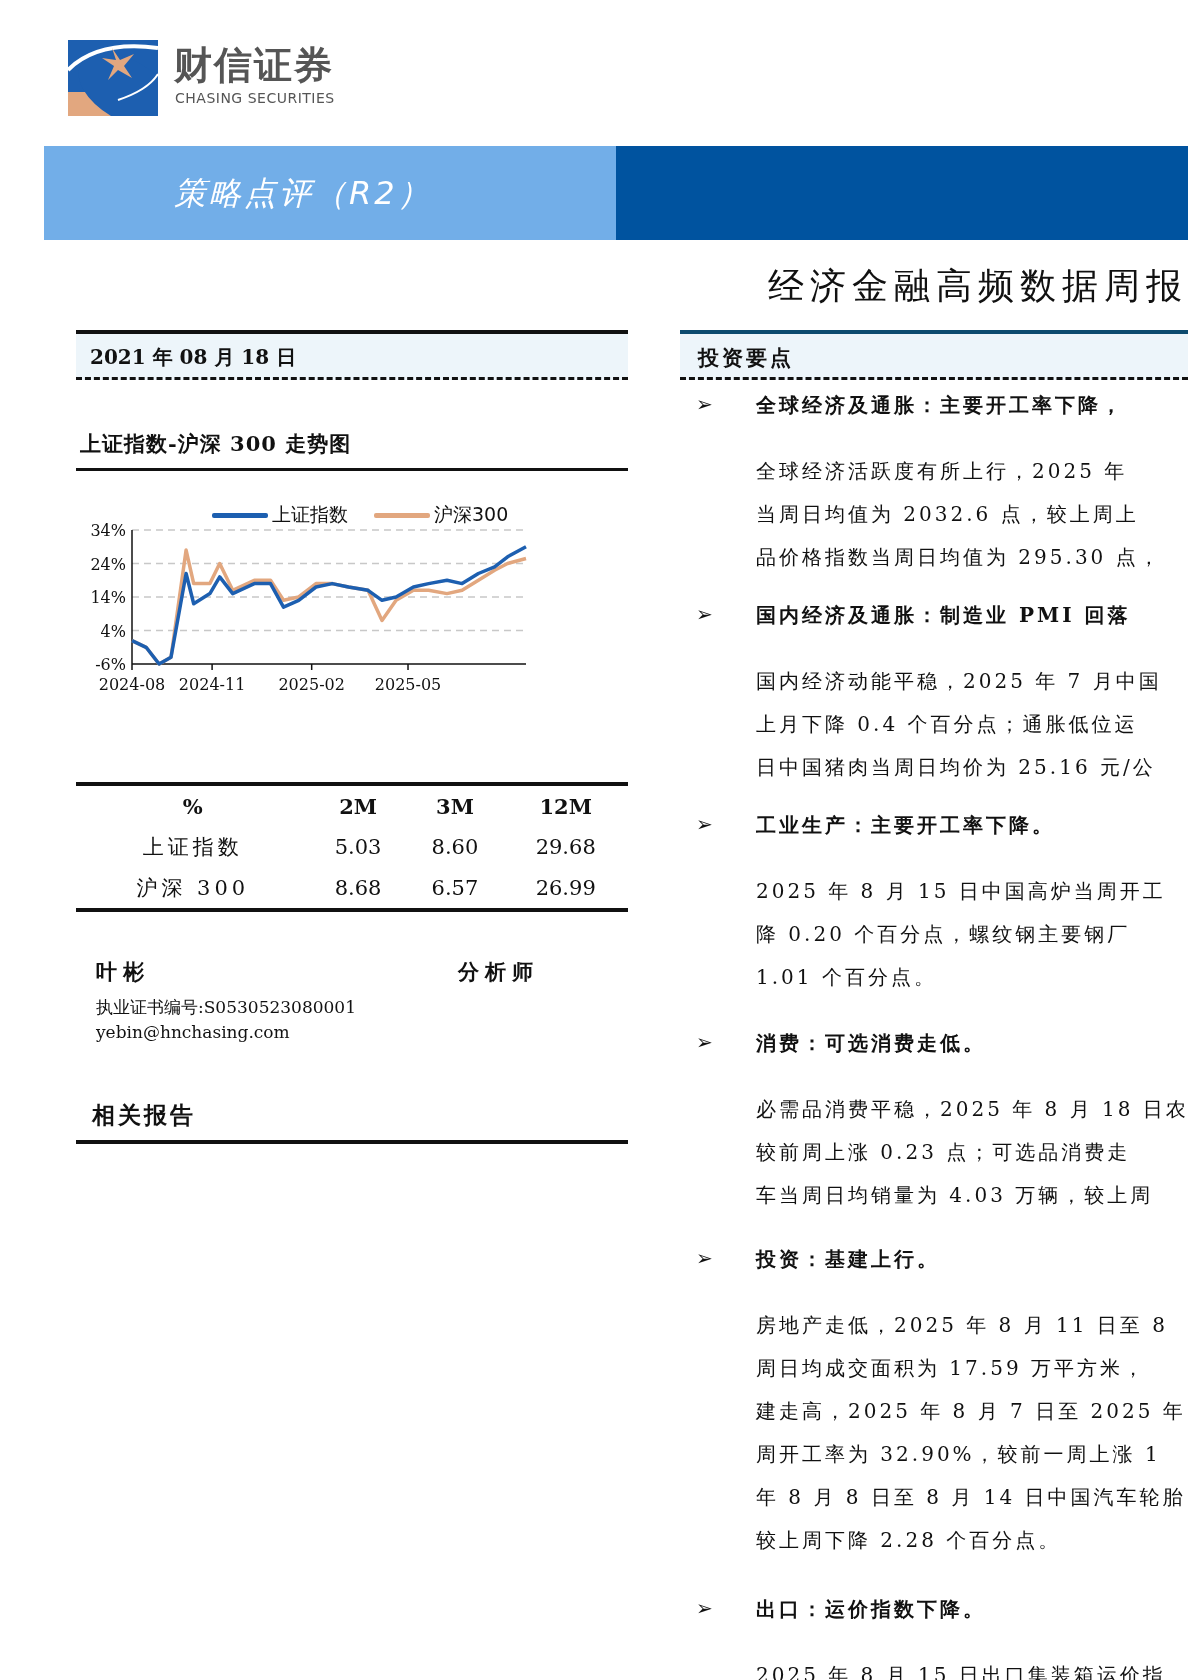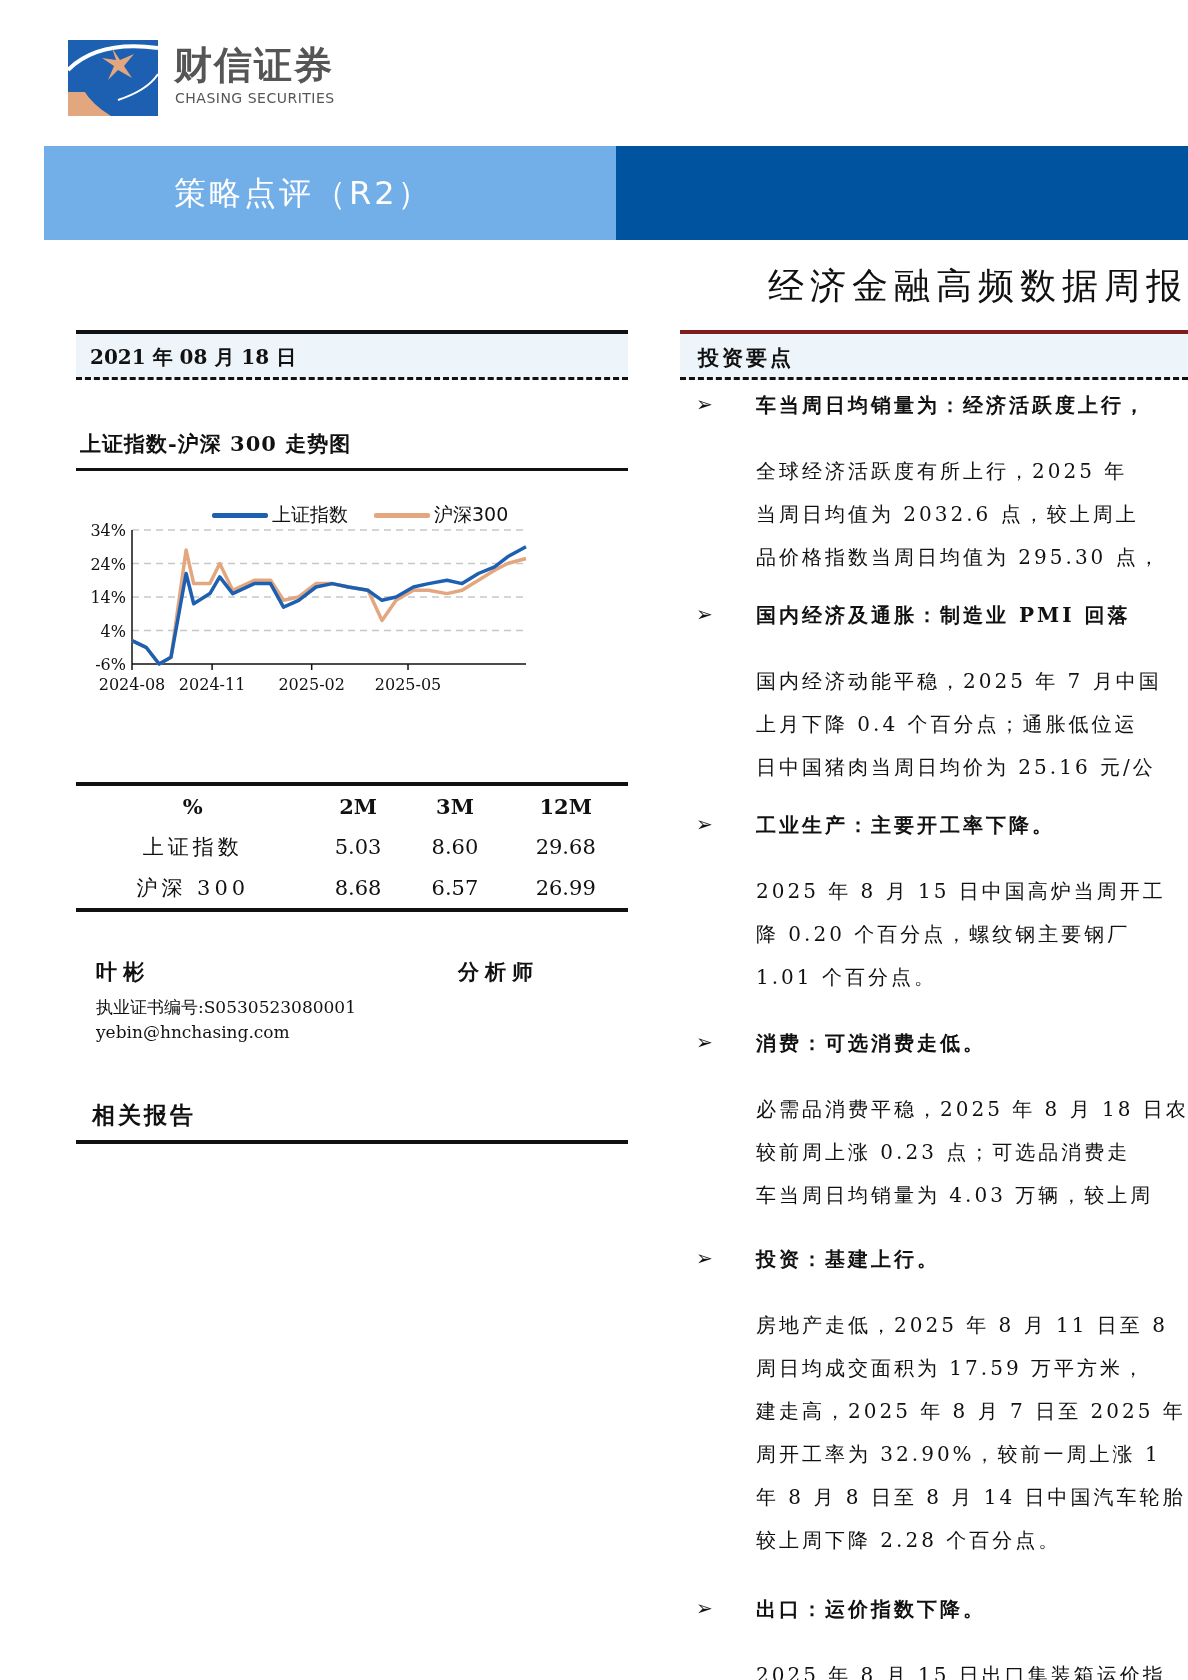--- a/index.html
+++ b/index.html
@@ -11,7 +11,7 @@
   .logo-cn { position: absolute; left: 106px; top: 0px; font-family: "DejaVu Sans", sans-serif; font-size: 38px; color: #555; letter-spacing: 2px; font-weight: bold; }
   .logo-en { position: absolute; left: 107px; top: 50px; font-family: "DejaVu Sans", sans-serif; font-size: 14px; color: #555; letter-spacing: 0.5px; text-align: center; }
 
-  .banner { position: absolute; left: 44px; top: 146px; width: 1144px; height: 94px; }
+  .banner { position: absolute; left: 44px; top: 146px; width: 1144px; height: 94px; font-style: italic; }
   .banner-left { position: absolute; left: 0; top: 0; width: 572px; height: 94px; background: #72aee8; }
   .banner-right { position: absolute; left: 572px; top: 0; width: 572px; height: 94px; background: #00539f; }
   .banner-title { position: absolute; left: 130px; top: 26px; font-family: "DejaVu Sans", sans-serif; font-size: 32px; color: #fff; letter-spacing: 3px; }

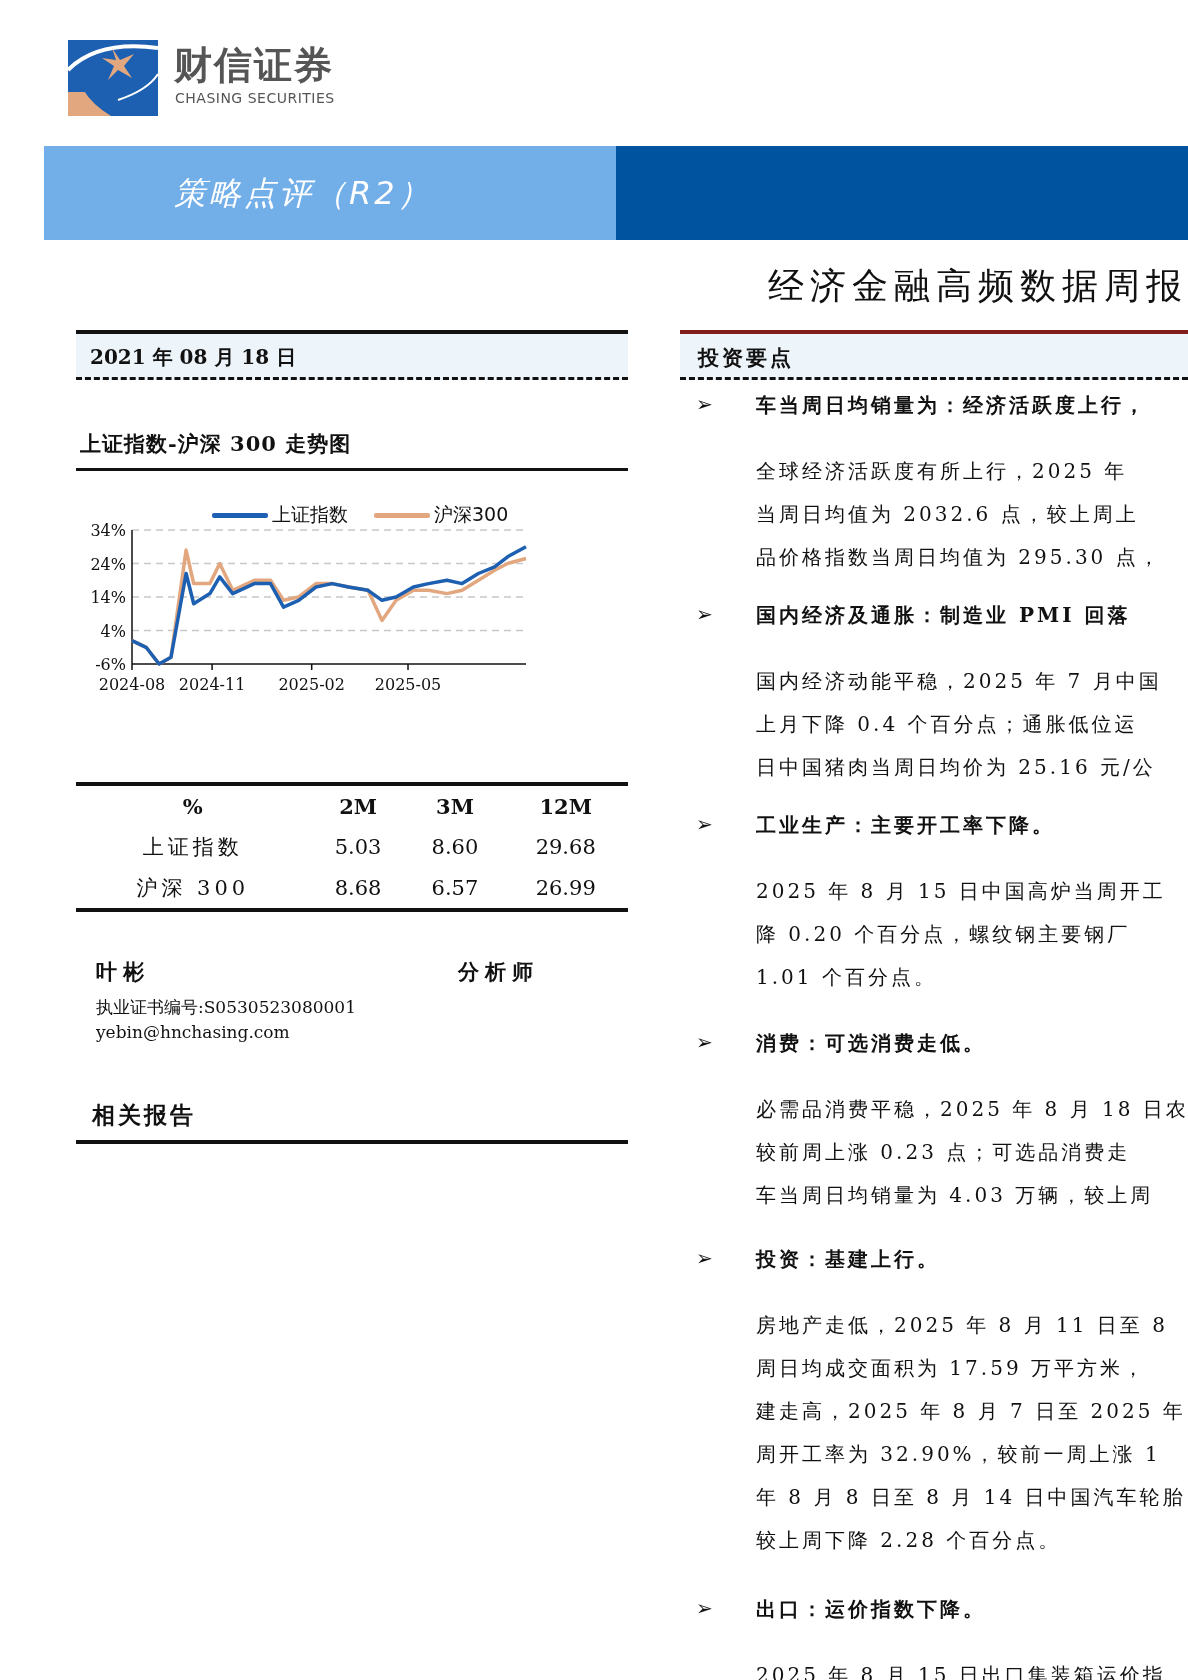--- a/index.html
+++ b/index.html
@@ -44,7 +44,7 @@
   .related-line { position: absolute; left: 76px; top: 1140px; width: 552px; height: 4px; background: #111; }
 
   
-  .kp-box { position: absolute; left: 680px; top: 330px; width: 508px; height: 50px; background: #edf5fa; border-top: 4px solid #7f1d1d; border-bottom: 3px dashed #111; }
+  .kp-box { position: absolute; left: 680px; top: 330px; width: 508px; height: 50px; background: #edf5fa; border-top: 4px solid #0c4a6e; border-bottom: 3px dashed #111; }
   .kp-title { position: absolute; left: 18px; top: 10px; font-size: 21px; font-weight: bold; letter-spacing: 3px; }
 
   .section { position: absolute; left: 680px; width: 508px; }

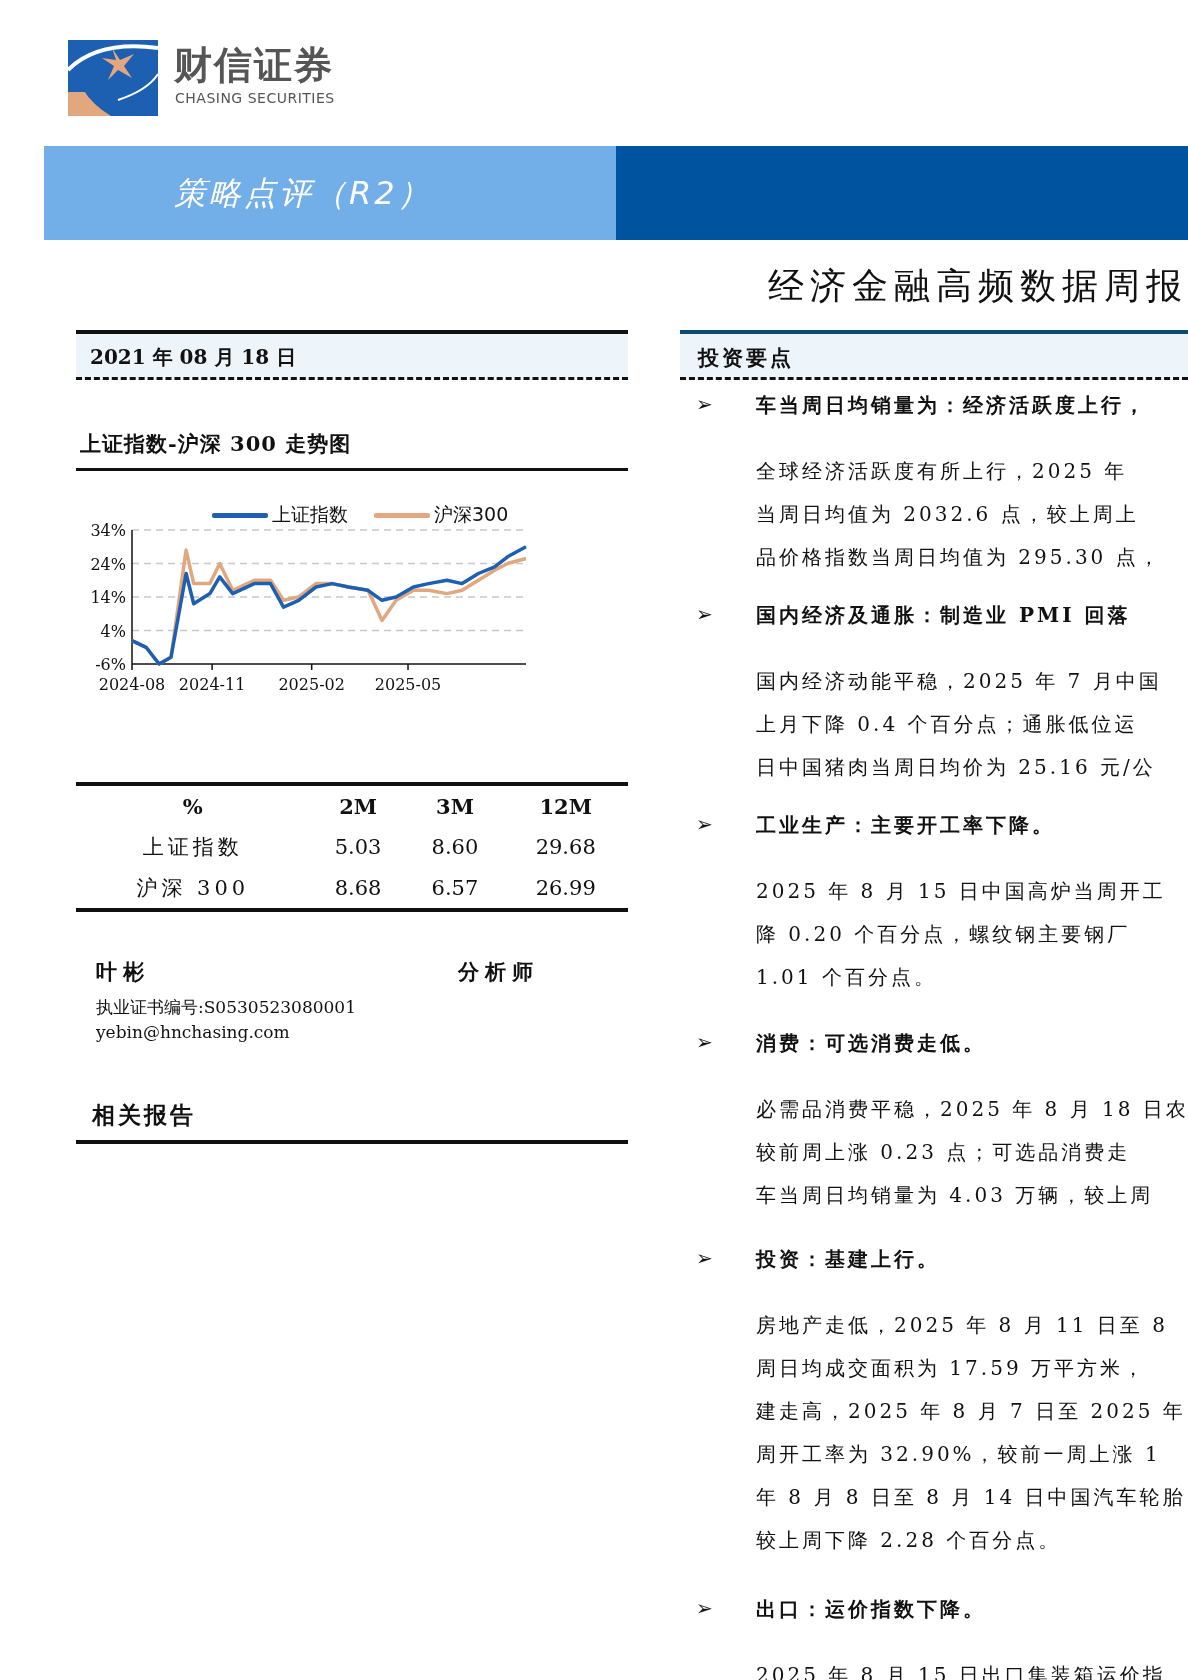--- a/index.html
+++ b/index.html
@@ -160,7 +160,7 @@
 
 <div class="section" style="top:392px;">
   <span class="bullet">➢</span>
-  <div class="sec-head">车当周日均销量为：经济活跃度上行，</div>
+  <div class="sec-head">全球经济及通胀：主要开工率下降，</div>
   <div class="sec-body">
     <div>全球经济活跃度有所上行，2025 年</div>
     <div>当周日均值为 2032.6 点，较上周上</div>

